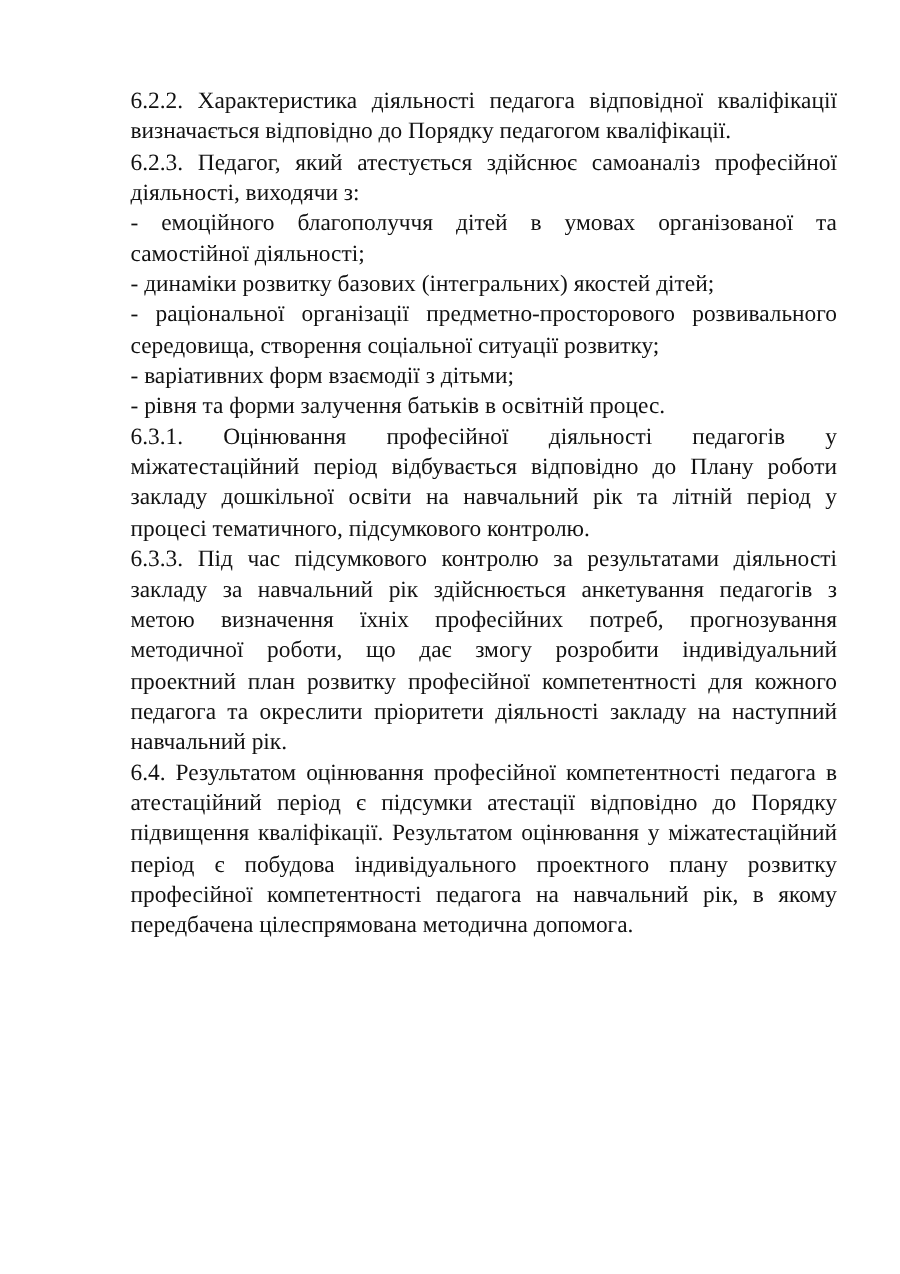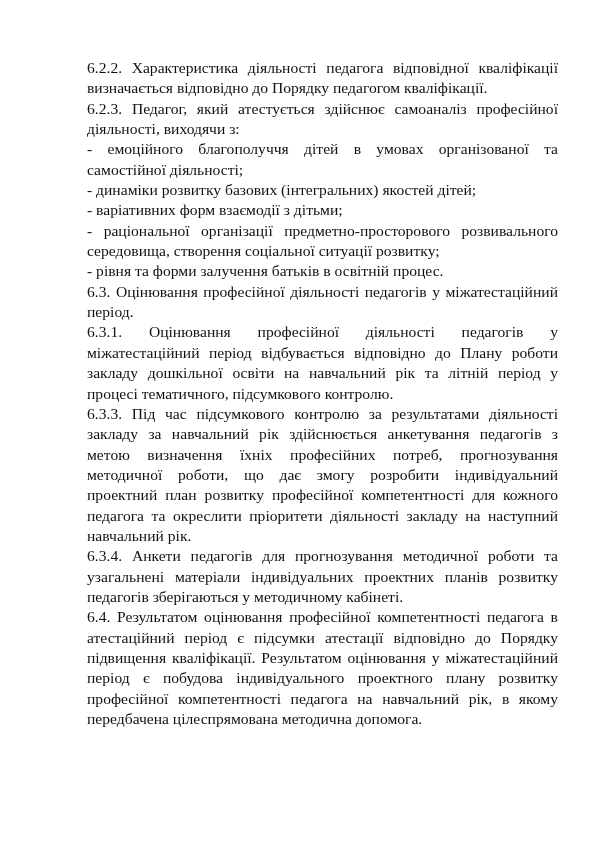--- a/index.html
+++ b/index.html
@@ -19,8 +19,8 @@
   <p class="p">6.2.3. Педагог, який атестується здійснює самоаналіз професійної діяльності, виходячи з:</p>
   <p class="p">- емоційного благополуччя дітей в умовах організованої та самостійної діяльності;</p>
   <p class="p">- динаміки розвитку базових (інтегральних) якостей дітей;</p>
+  <p class="p">- раціональної організації предметно-просторового розвивального середовища, створення соціальної ситуації розвитку;</p>
   <p class="p">- варіативних форм взаємодії з дітьми;</p>
-  <p class="p">- раціональної організації предметно-просторового розвивального середовища, створення соціальної ситуації розвитку;</p>
   <p class="p">- рівня та форми залучення батьків в освітній процес.</p>
   <p class="p">6.3. Оцінювання професійної діяльності педагогів у міжатестаційний період.</p>
   <p class="p">6.3.1. Оцінювання професійної діяльності педагогів у міжатестаційний період відбувається відповідно до Плану роботи закладу дошкільної освіти на навчальний рік та літній період у процесі тематичного, підсумкового контролю.</p>

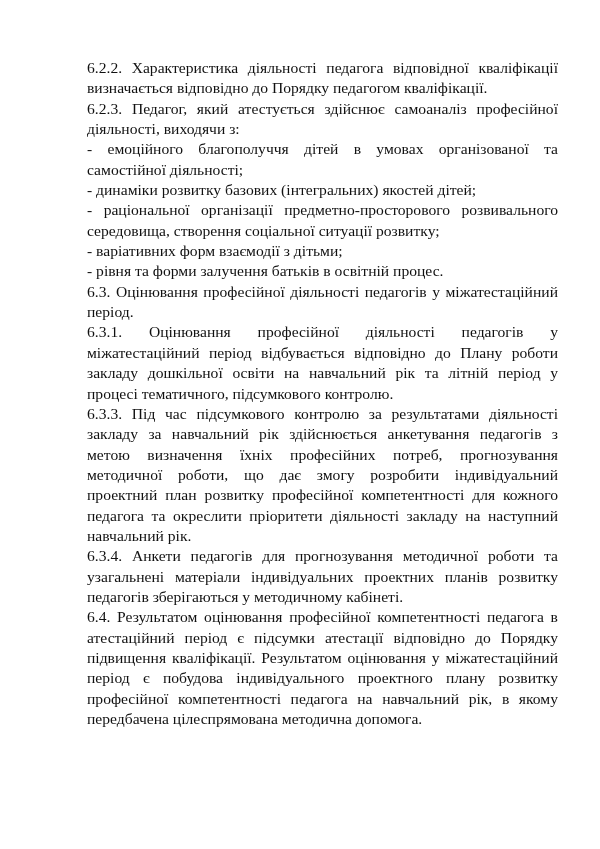--- a/index.html
+++ b/index.html
@@ -22,7 +22,6 @@
   <p class="p">- раціональної організації предметно-просторового розвивального середовища, створення соціальної ситуації розвитку;</p>
   <p class="p">- варіативних форм взаємодії з дітьми;</p>
   <p class="p">- рівня та форми залучення батьків в освітній процес.</p>
-  <p class="p">6.3. Оцінювання професійної діяльності педагогів у міжатестаційний період.</p>
   <p class="p">6.3.1. Оцінювання професійної діяльності педагогів у міжатестаційний період відбувається відповідно до Плану роботи закладу дошкільної освіти на навчальний рік та літній період у процесі тематичного, підсумкового контролю.</p>
   <p class="p">6.3.3. Під час підсумкового контролю за результатами діяльності закладу за навчальний рік здійснюється анкетування педагогів з метою визначення їхніх професійних потреб, прогнозування методичної роботи, що дає змогу розробити індивідуальний проектний план розвитку професійної компетентності для кожного педагога та окреслити пріоритети діяльності закладу на наступний навчальний рік.</p>
   <p class="p">6.3.4. Анкети педагогів для прогнозування методичної роботи та узагальнені матеріали індивідуальних проектних планів розвитку педагогів зберігаються у методичному кабінеті.</p>

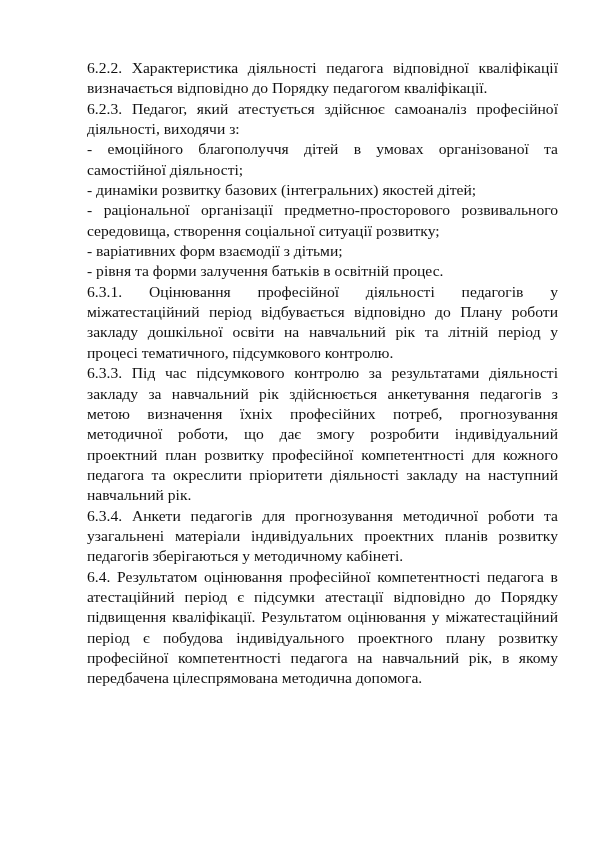--- a/index.html
+++ b/index.html
@@ -24,7 +24,6 @@
   <p class="p">- рівня та форми залучення батьків в освітній процес.</p>
   <p class="p">6.3.1. Оцінювання професійної діяльності педагогів у міжатестаційний період відбувається відповідно до Плану роботи закладу дошкільної освіти на навчальний рік та літній період у процесі тематичного, підсумкового контролю.</p>
   <p class="p">6.3.3. Під час підсумкового контролю за результатами діяльності закладу за навчальний рік здійснюється анкетування педагогів з метою визначення їхніх професійних потреб, прогнозування методичної роботи, що дає змогу розробити індивідуальний проектний план розвитку професійної компетентності для кожного педагога та окреслити пріоритети діяльності закладу на наступний навчальний рік.</p>
-  <p class="p">6.3.4. Анкети педагогів для прогнозування методичної роботи та узагальнені матеріали індивідуальних проектних планів розвитку педагогів зберігаються у методичному кабінеті.</p>
   <p class="p">6.4. Результатом оцінювання професійної компетентності педагога в атестаційний період є підсумки атестації відповідно до Порядку підвищення кваліфікації. Результатом оцінювання у міжатестаційний період є побудова індивідуального проектного плану розвитку професійної компетентності педагога на навчальний рік, в якому передбачена цілеспрямована методична допомога.</p>
 
 </div>

